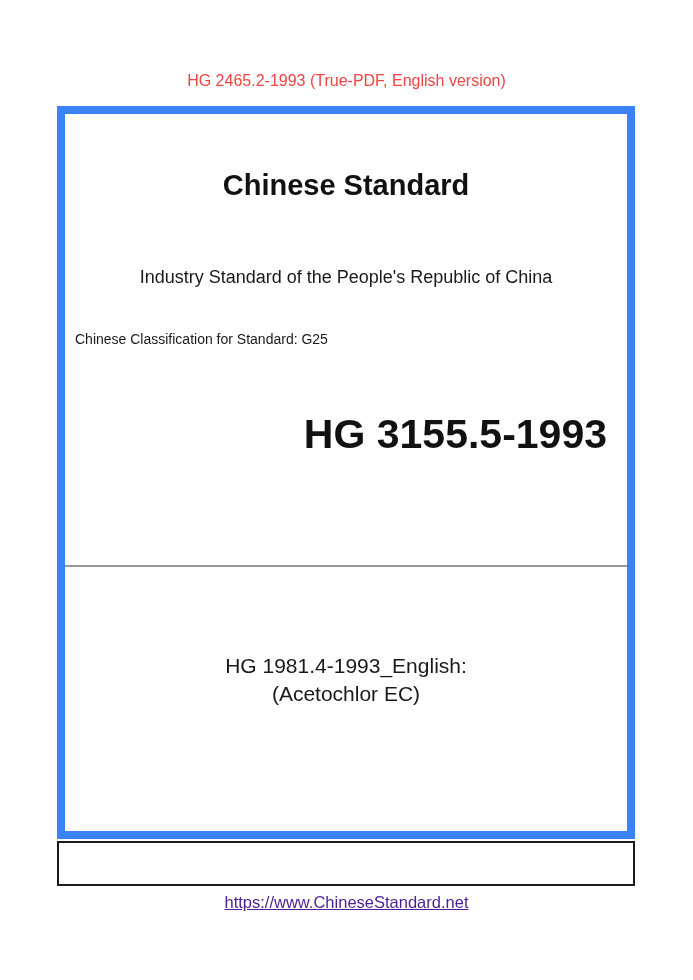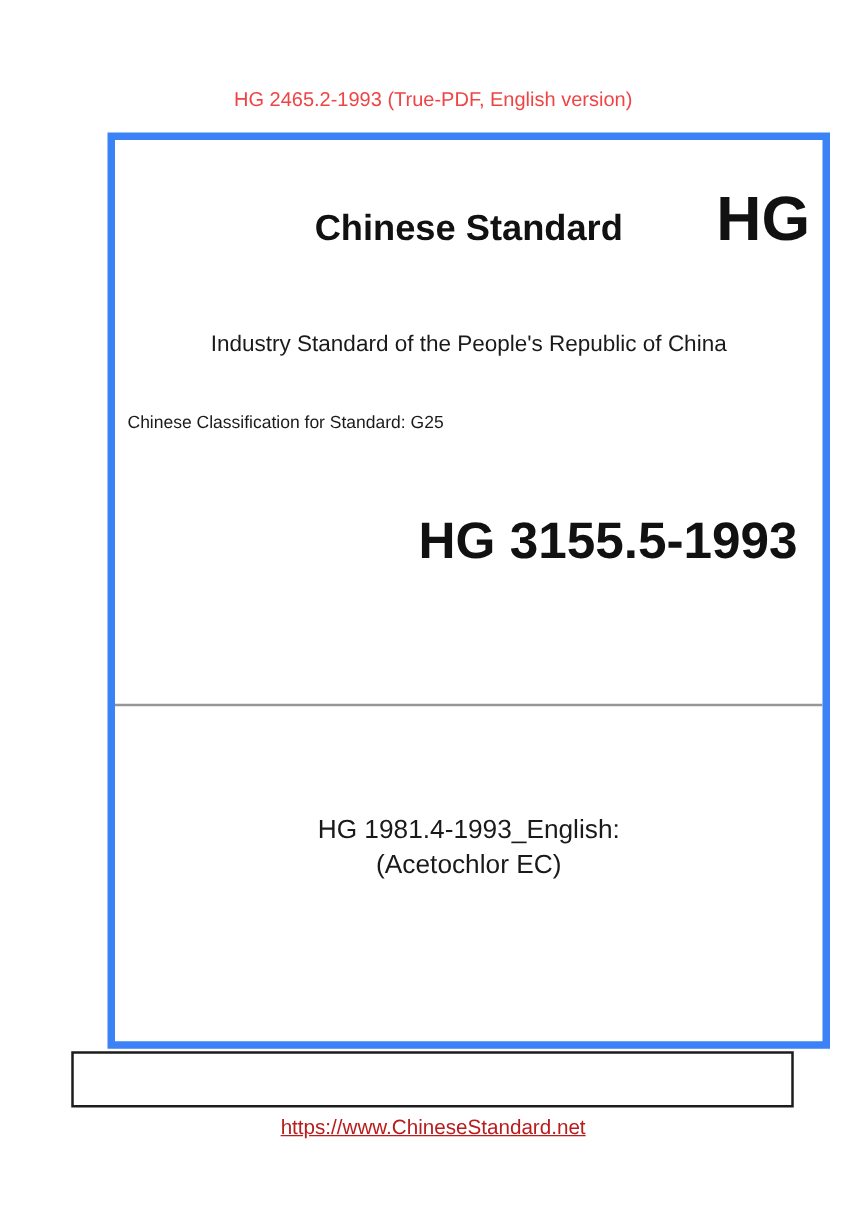--- a/index.html
+++ b/index.html
@@ -32,9 +32,8 @@
     top: 106px;
     width: 578px;
     height: 733px;
-    border: 6px solid #3b82f6;
+    border: 8px solid #3b82f6;
     box-sizing: border-box;
-    margin-left: 29px;
   }
   .brand-title {
     position: absolute;

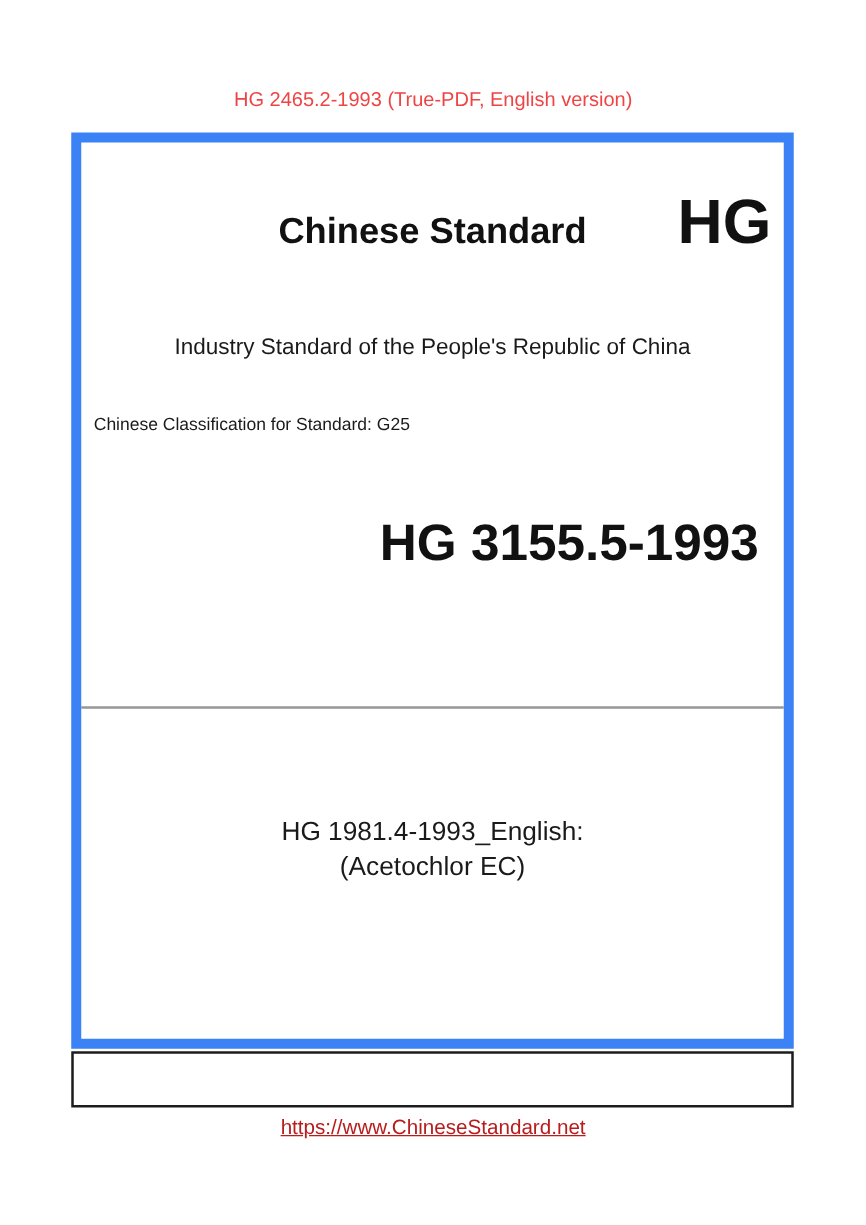--- a/index.html
+++ b/index.html
@@ -142,7 +142,6 @@
 
     <div class="brand-title">Chinese Standard</div>
 
-    <div class="brand-logo">HG</div>
 
     <div class="subtitle">Industry Standard of the People's Republic of China</div>
 

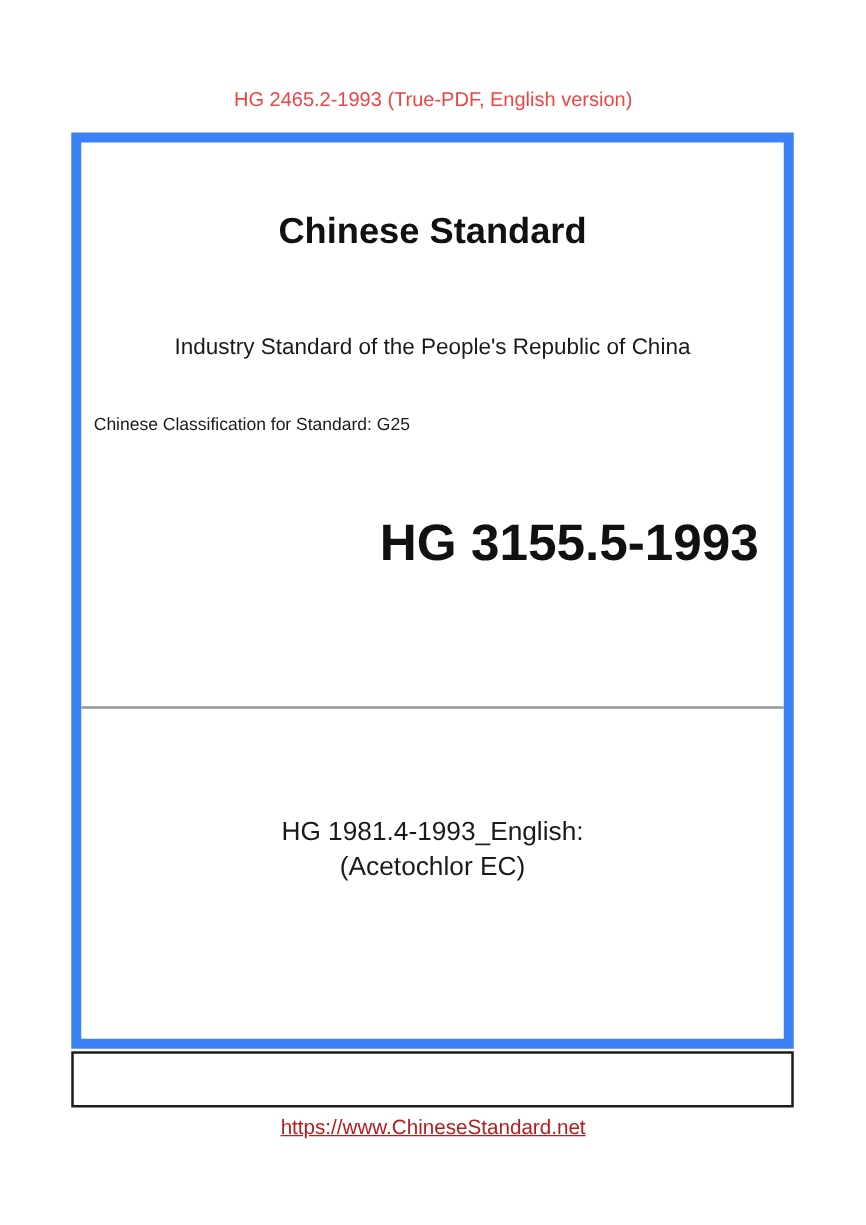--- a/index.html
+++ b/index.html
@@ -127,7 +127,7 @@
     line-height: 22px;
   }
   .doc-footer a {
-    color: #b91c1c;
+    color: #4c1d95;
     cursor: pointer;
   }
 </style>

